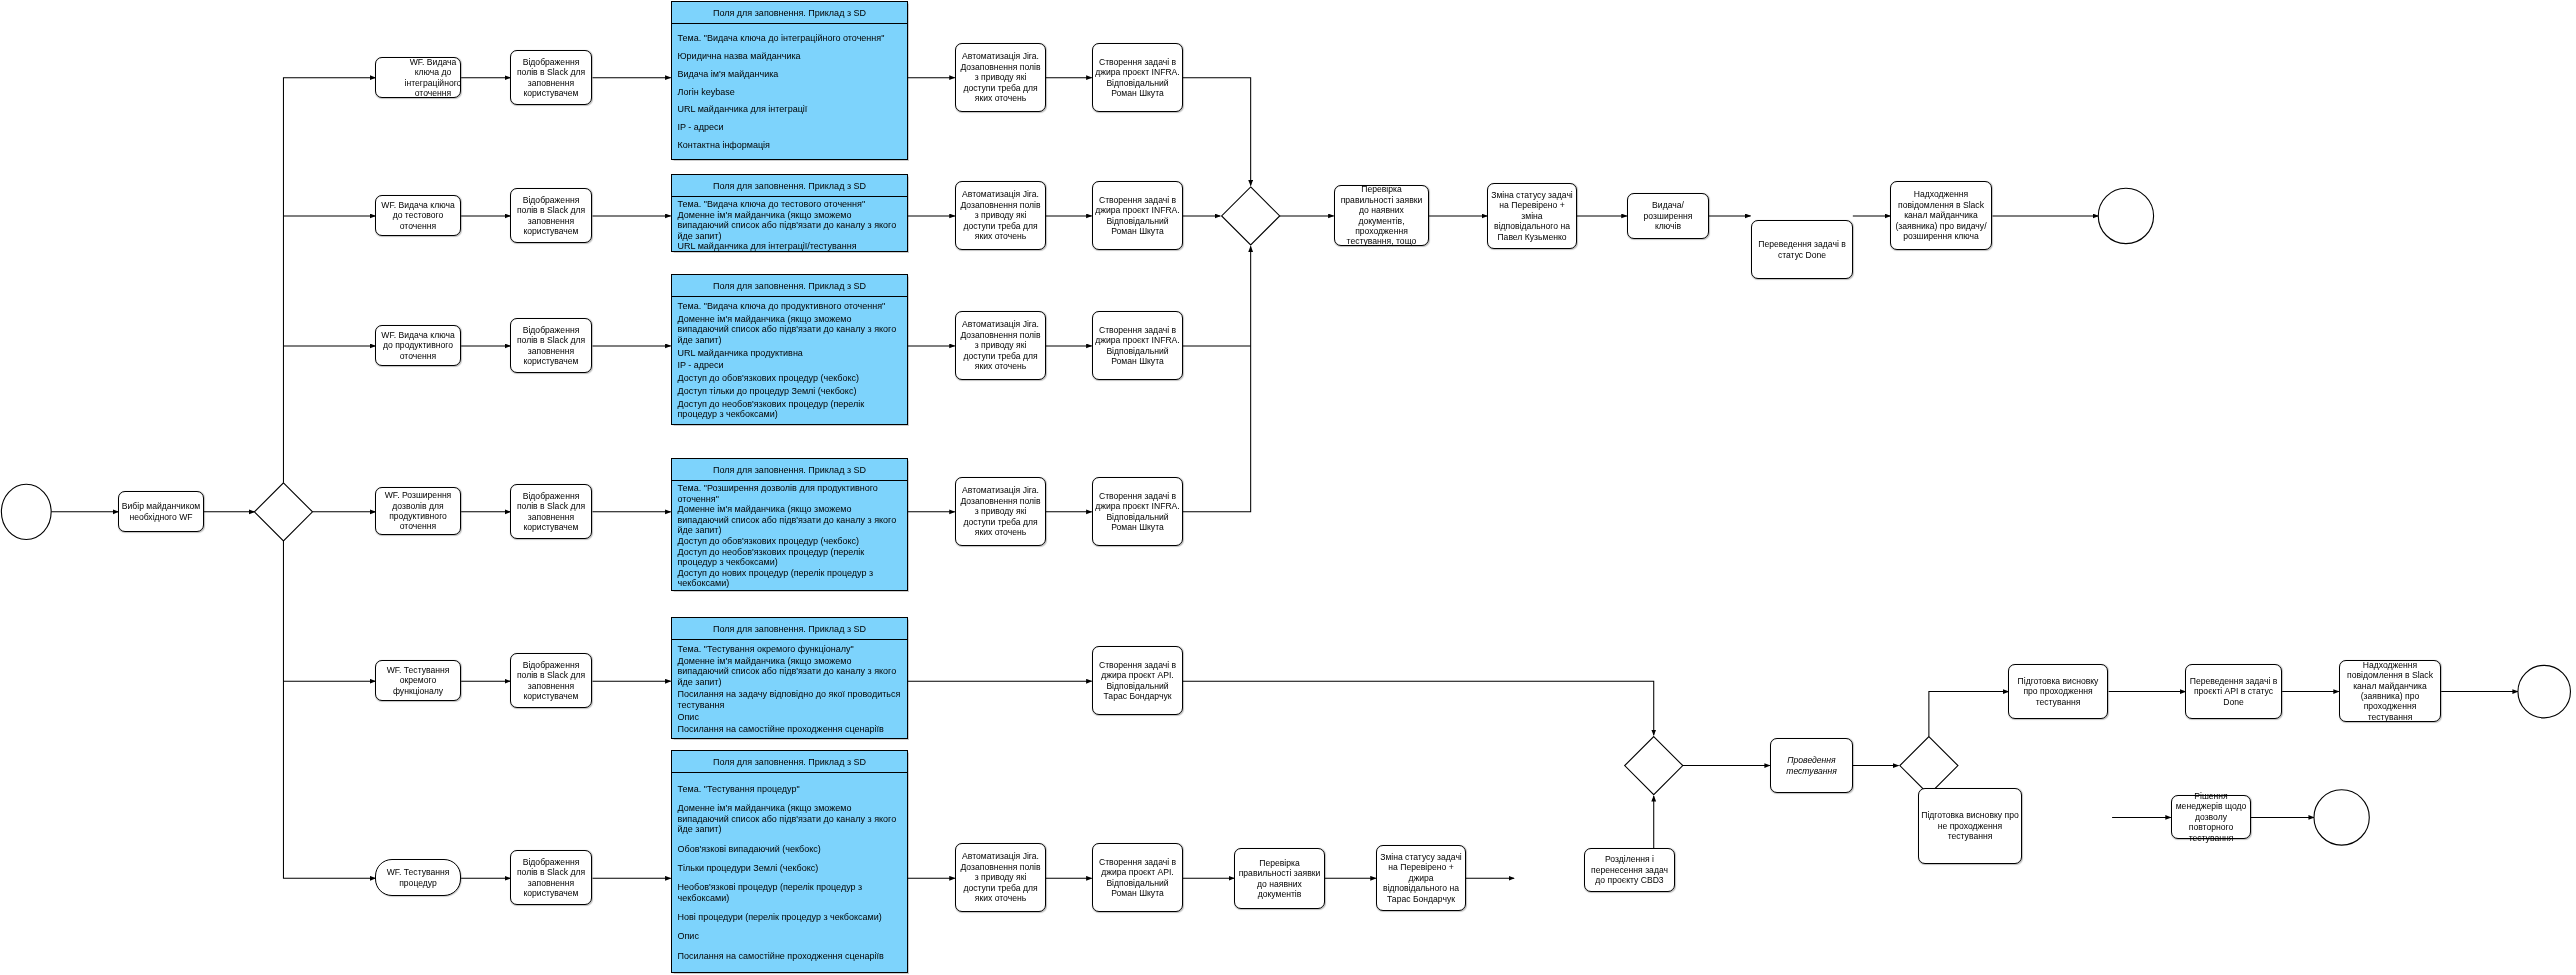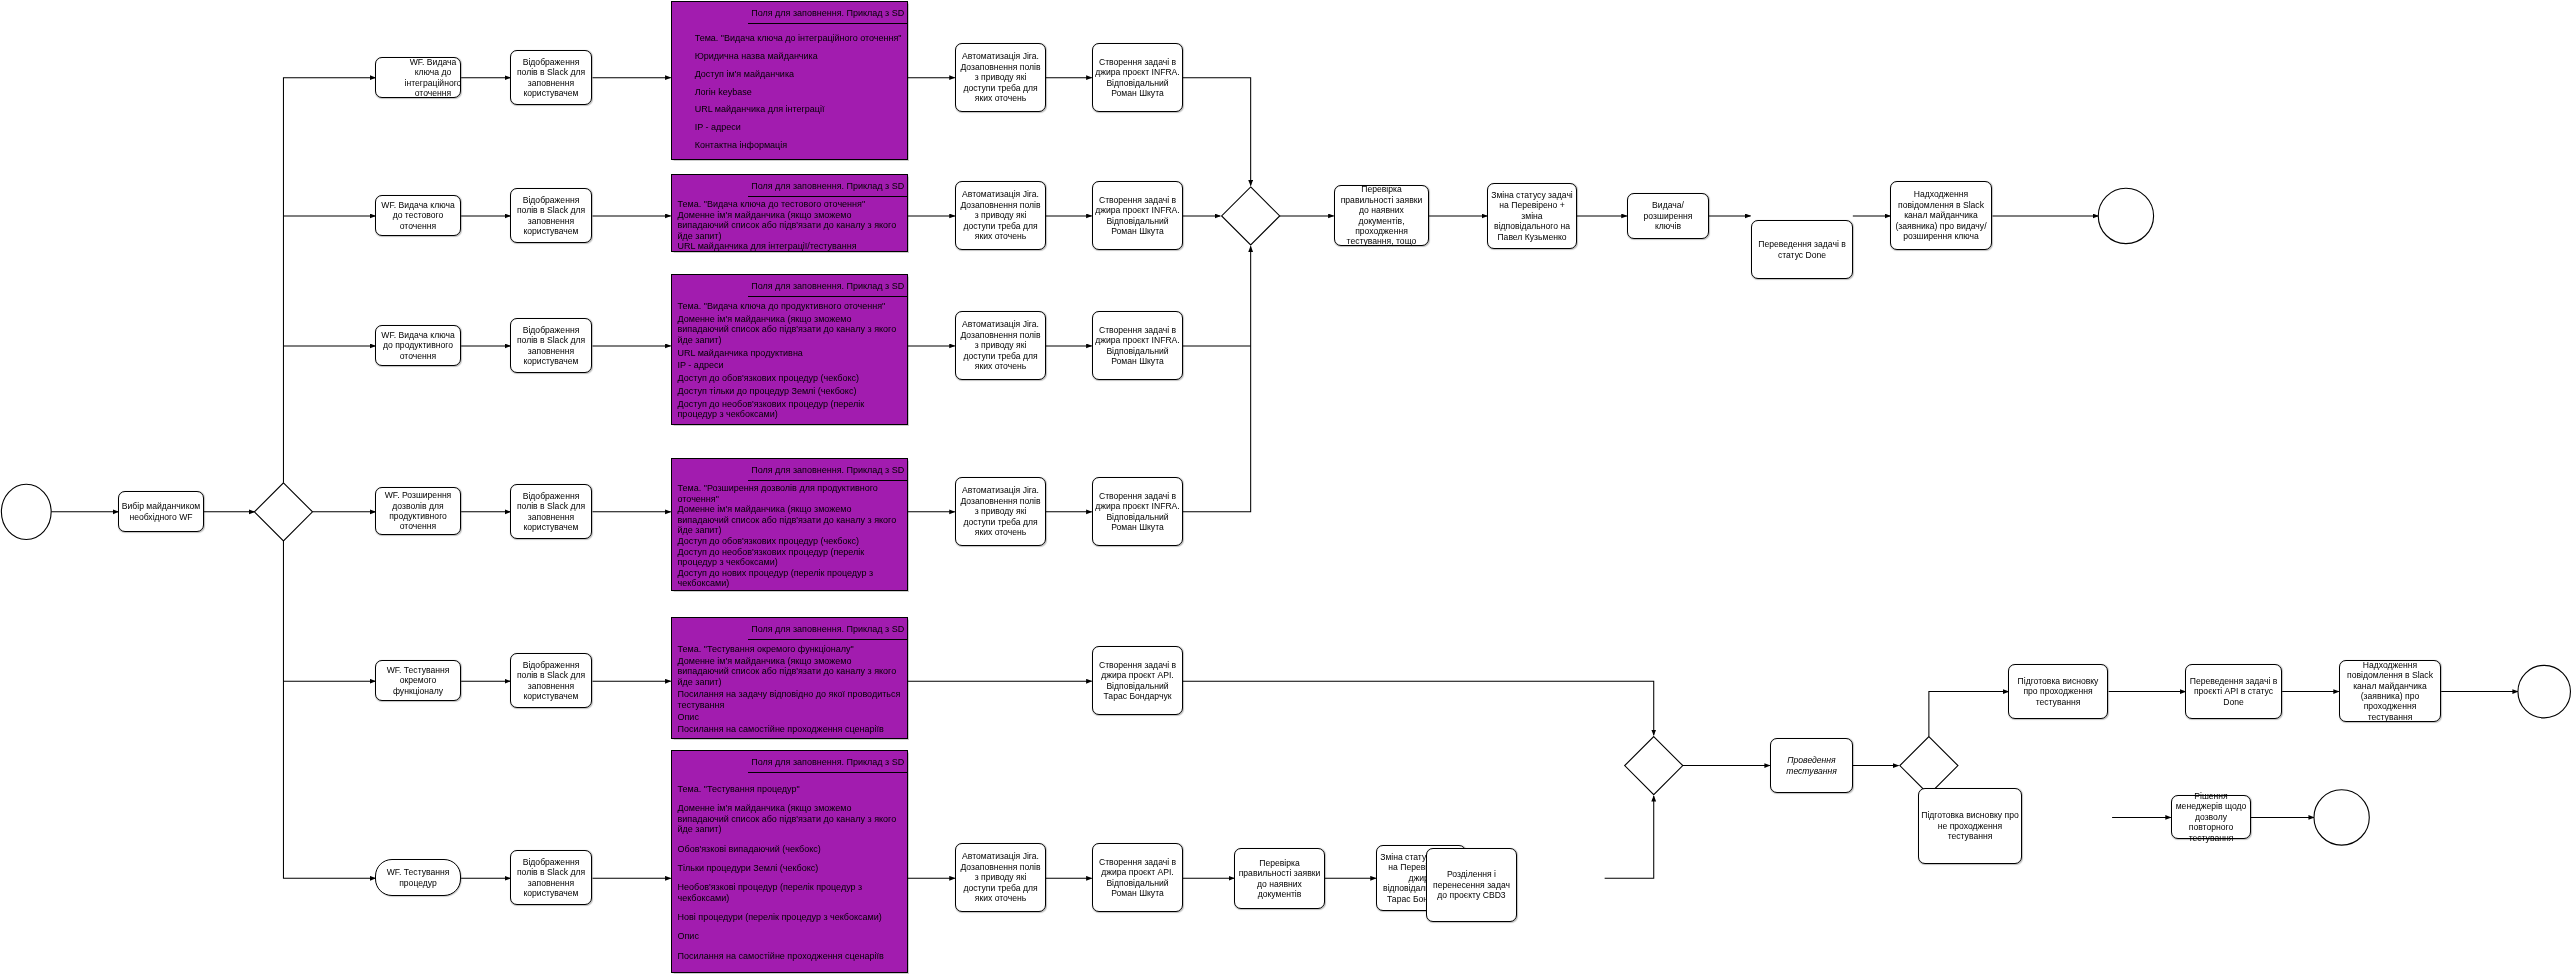--- a/index.html
+++ b/index.html
@@ -10,8 +10,8 @@
   .node{position:absolute;display:flex;align-items:center;justify-content:center;text-align:center;
         background:#fff;border:1.1px solid #000;border-radius:7px;font-size:8.6px;line-height:1.22;
         padding:1.4px 2.1px;box-sizing:border-box;box-shadow:0.7px 0.7px 1px rgba(0,0,0,.25);}
-  .fields{position:absolute;background:#a21caf;border:1px solid #000;box-sizing:border-box;
-          display:flex;flex-direction:column;font-size:9px;line-height:1.18;box-shadow:0.7px 0.7px 1px rgba(0,0,0,.2);align-items:flex-end;}
+  .fields{position:absolute;background:#7dd3fc;border:1px solid #000;box-sizing:border-box;
+          display:flex;flex-direction:column;font-size:9px;line-height:1.18;box-shadow:0.7px 0.7px 1px rgba(0,0,0,.2);}
   .fields .hdr{flex:0 0 auto;border-bottom:1px solid #000;text-align:center;padding:5.5px 2.8px 4.8px 2.8px;}
   .fields .items{flex:1 1 auto;display:flex;flex-direction:column;justify-content:space-evenly;
                  padding:2.1px 5.5px;text-align:left;}

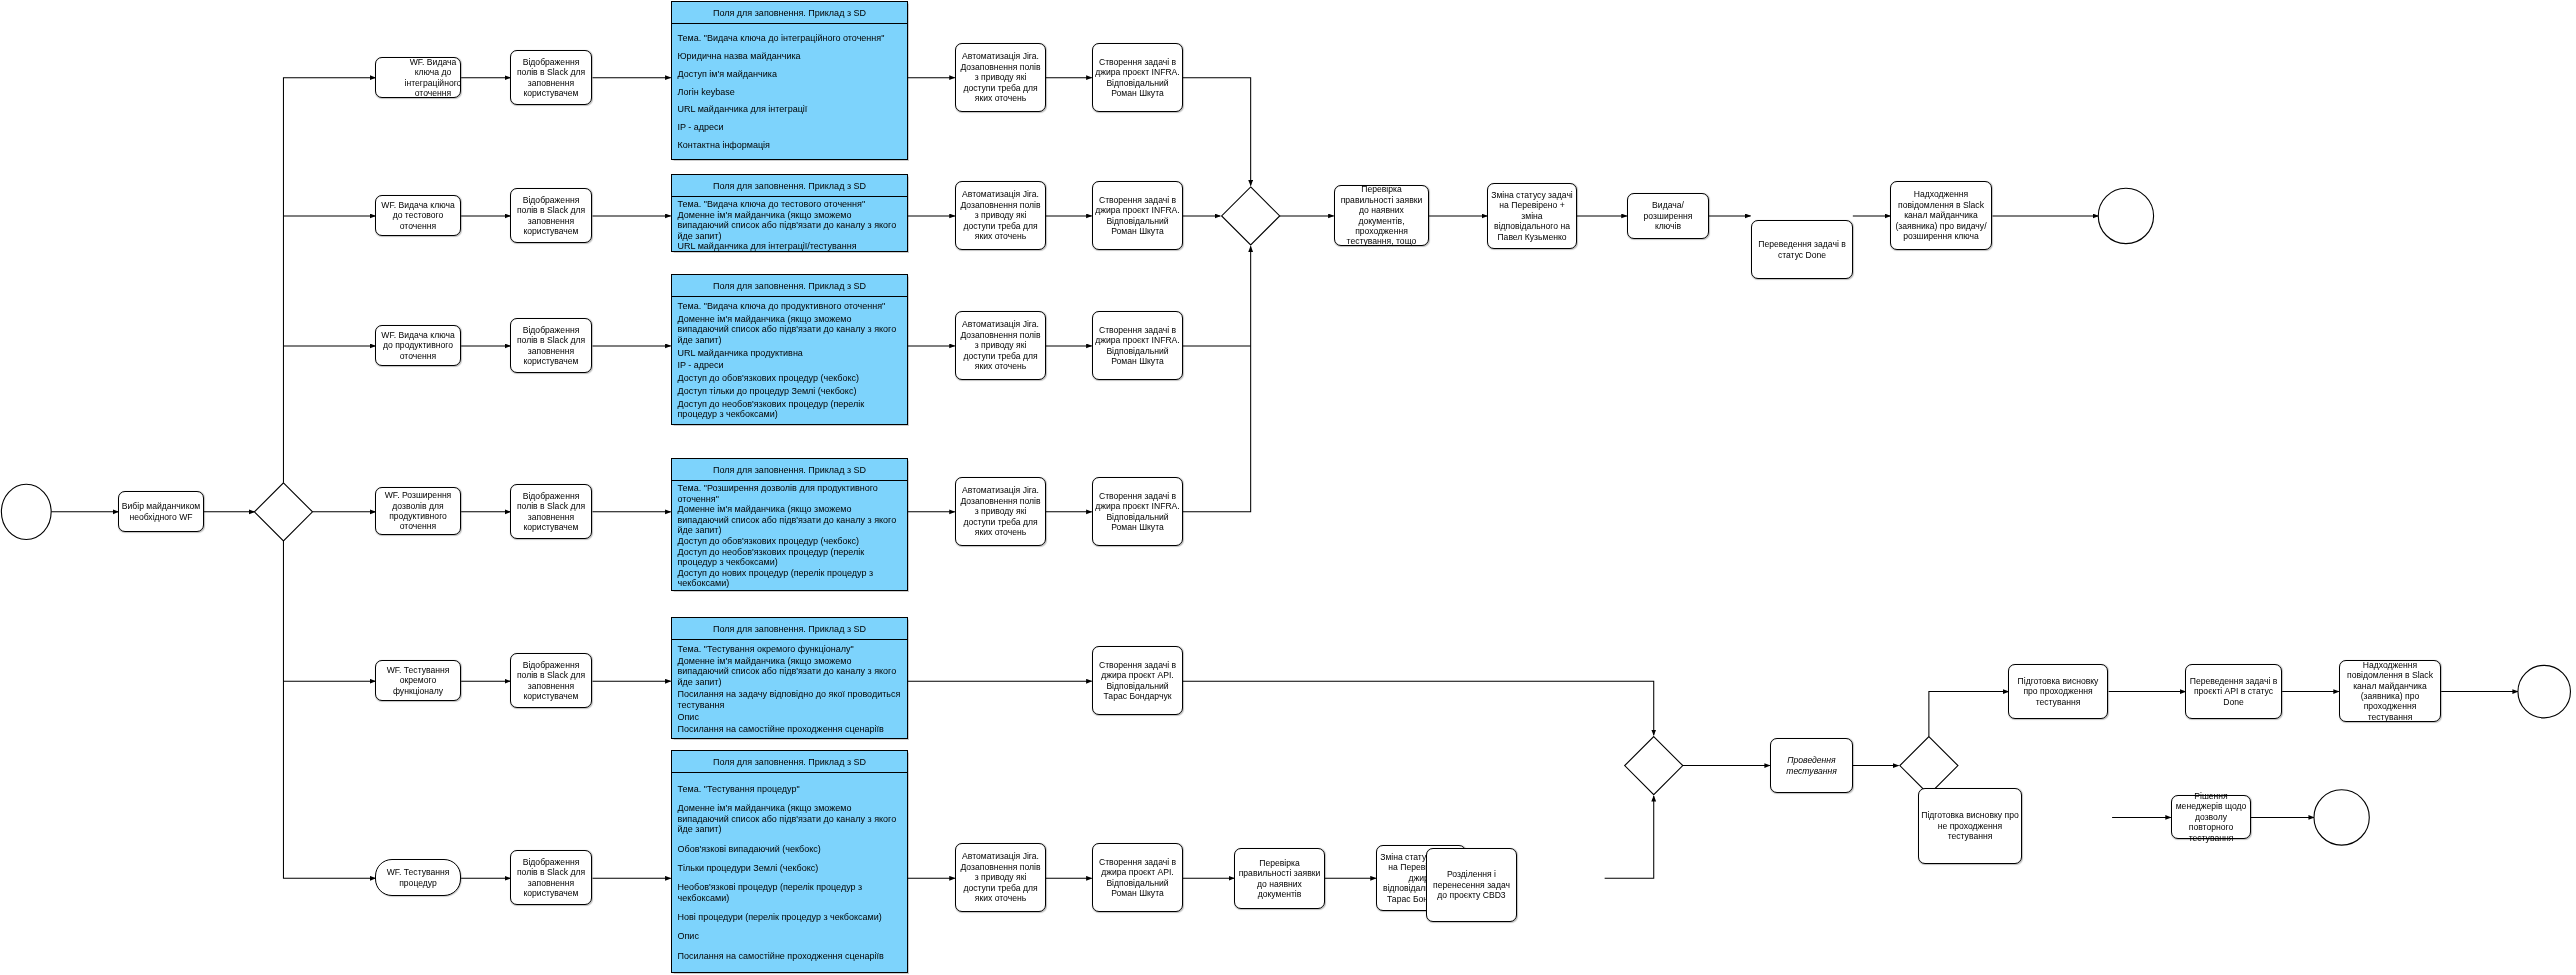--- a/index.html
+++ b/index.html
@@ -107,7 +107,7 @@
         <div class="items">
           <div>Тема. "Видача ключа до інтеграційного оточення"</div>
           <div>Юридична назва майданчика</div>
-          <div>Доступ ім'я майданчика</div>
+          <div>Видача ім'я майданчика</div>
           <div>Логін keybase</div>
           <div>URL майданчика для інтеграції</div>
           <div>IP - адреси</div>

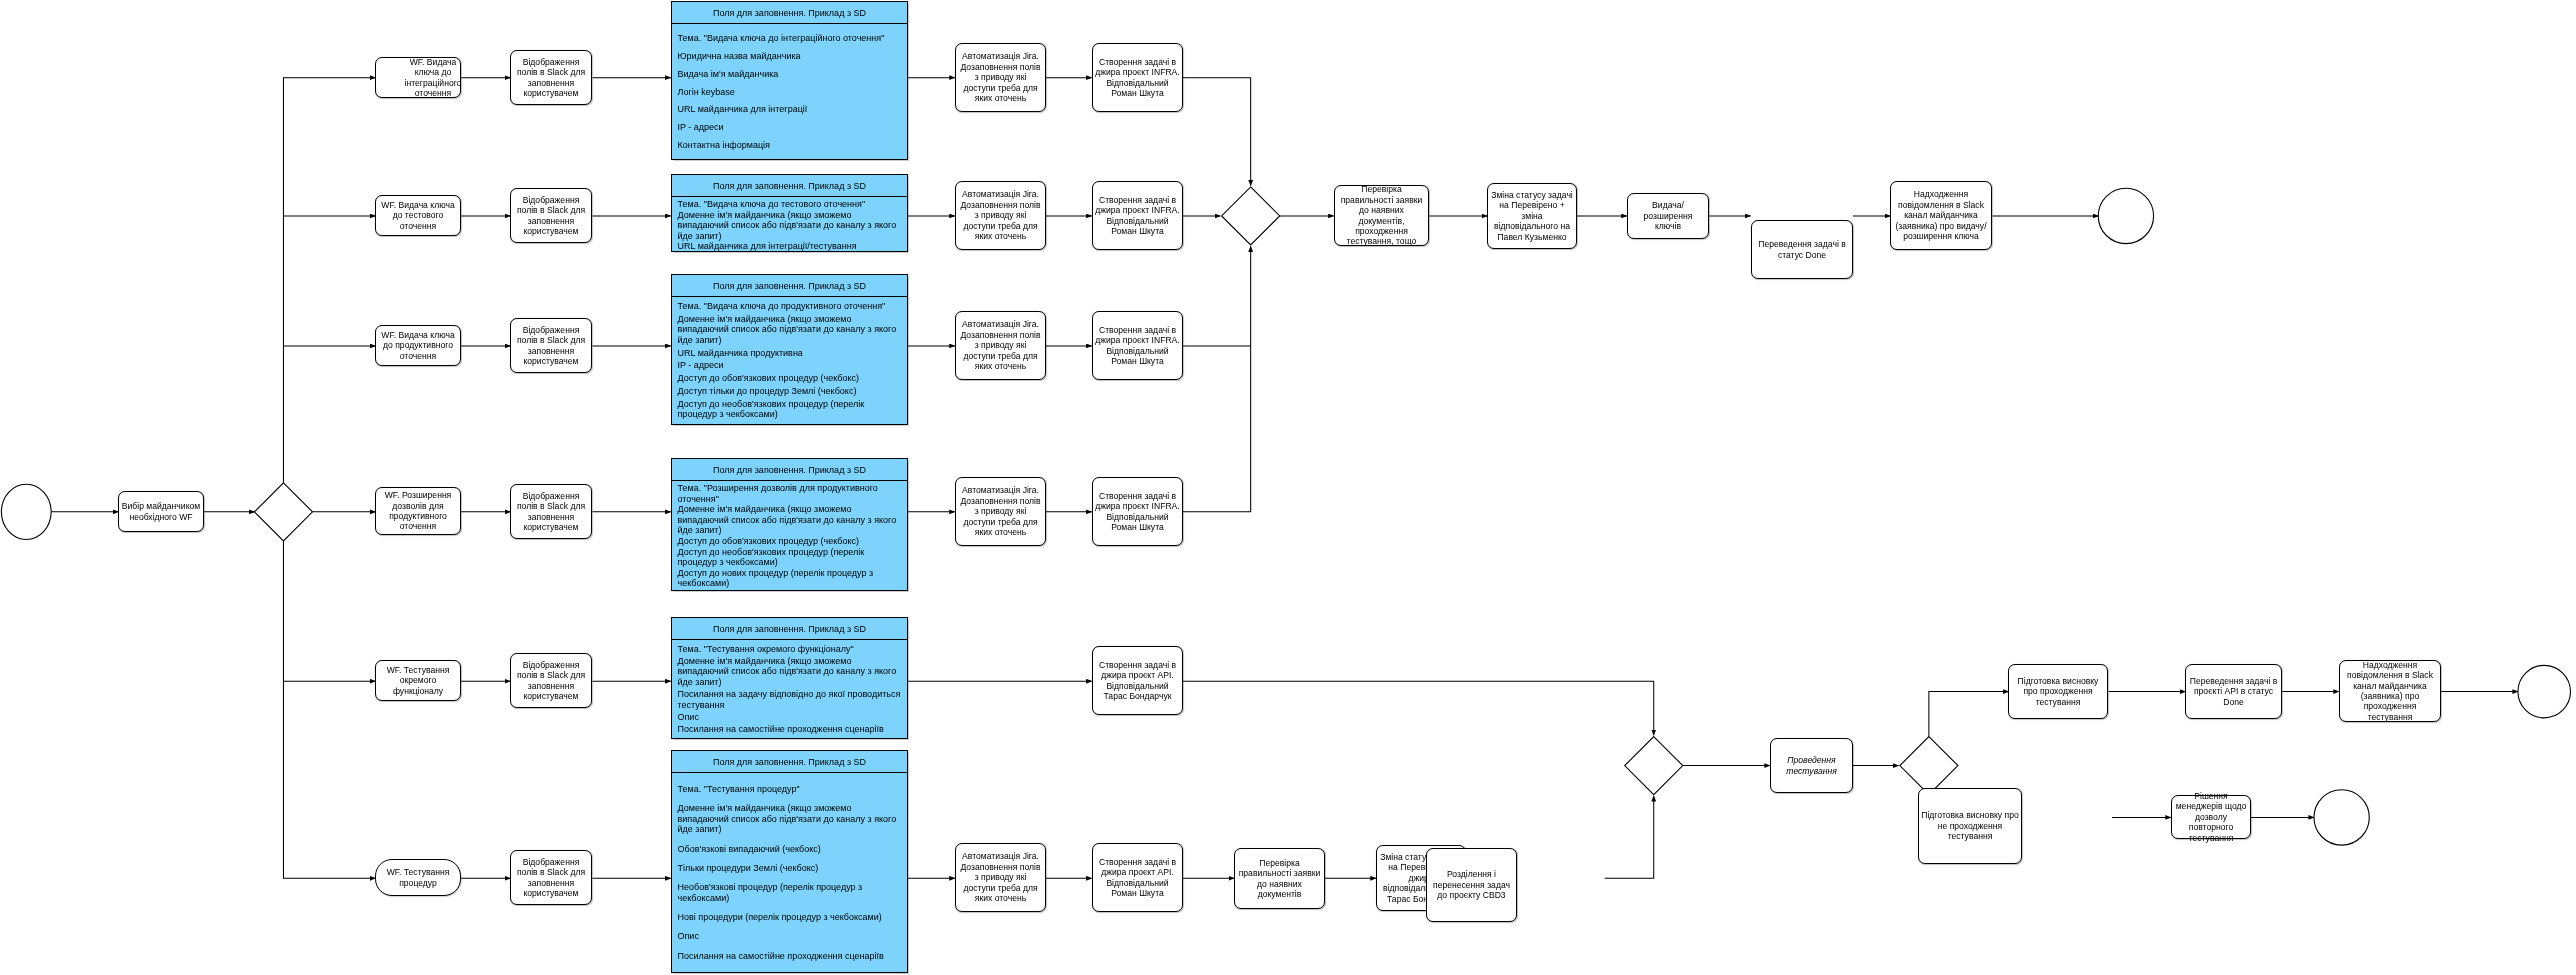--- a/index.html
+++ b/index.html
@@ -251,7 +251,7 @@
       <div class="node" style="left: 1376px; top: 845px; width: 90px; height: 66px;">
         <span>Зміна статусу задачі на Перевірено + джира відповідального на Тарас Бондарчук</span>
       </div>
-      <div class="node" style="left: 1426px; top: 848px; width: 91px; height: 74px;">
+      <div class="node" style="left: 1584px; top: 848px; width: 91px; height: 44px;">
         <span>Розділення і перенесення задач до проєкту CBD3</span>
       </div>
       <div class="node" style="left: 1770px; top: 738px; width: 83px; height: 55px; font-style: italic;">

